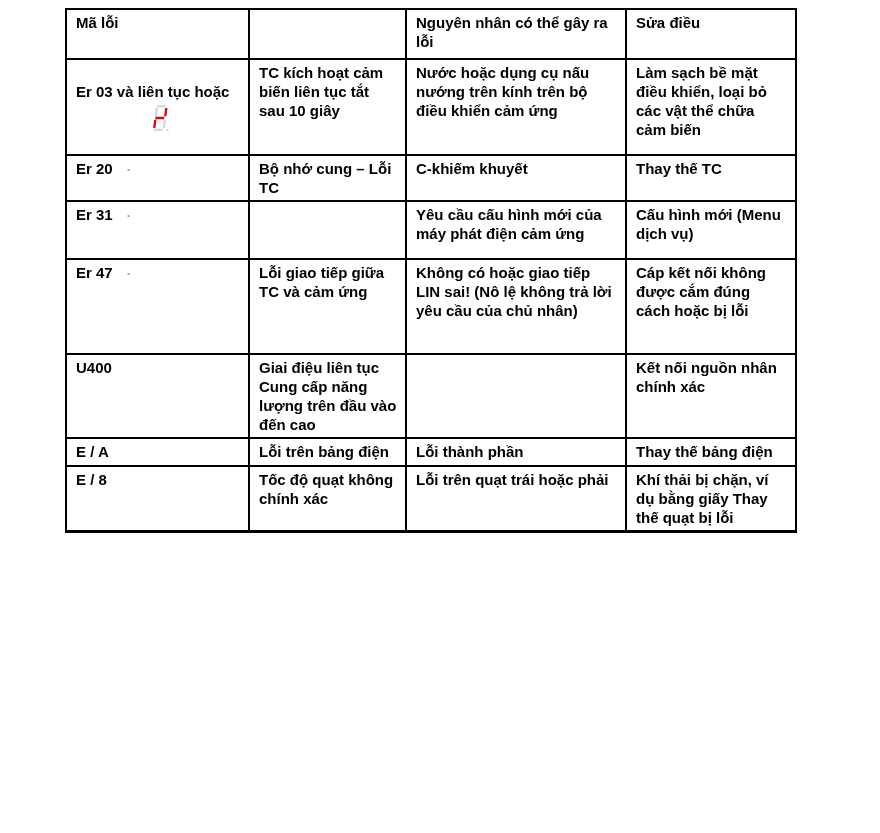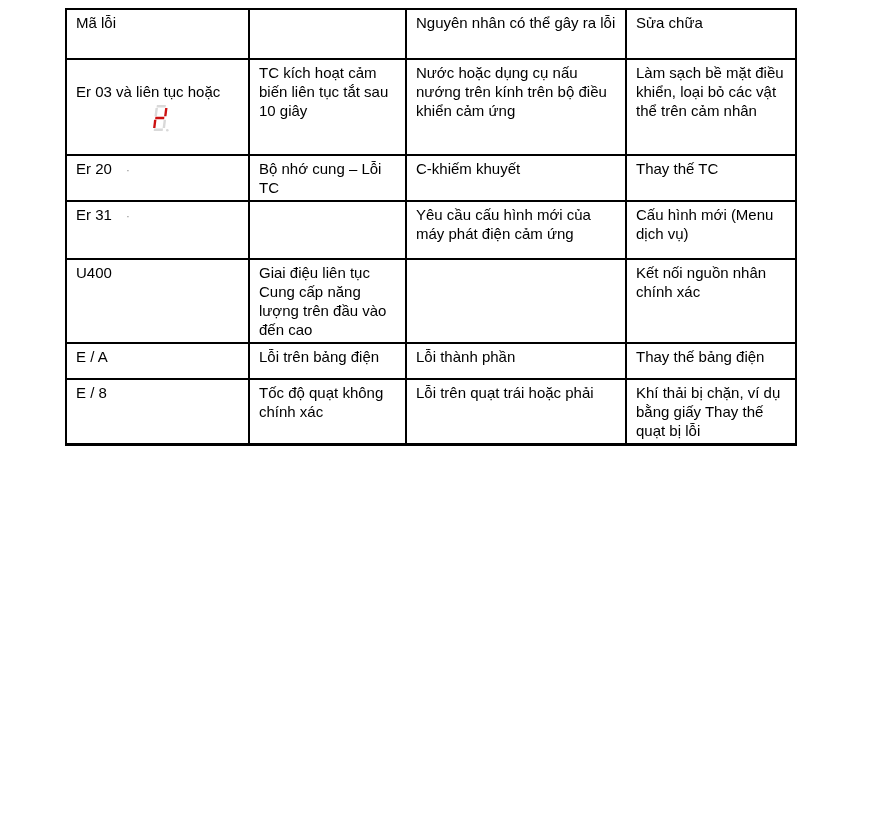--- a/index.html
+++ b/index.html
@@ -27,7 +27,7 @@
     border: 2px solid #000;
     vertical-align: top;
     text-align: left;
-    font-weight: normal;
+    font-weight: bold;
     font-size: 15px;
     line-height: 19px;
     padding: 3px 8px 3px 9px;

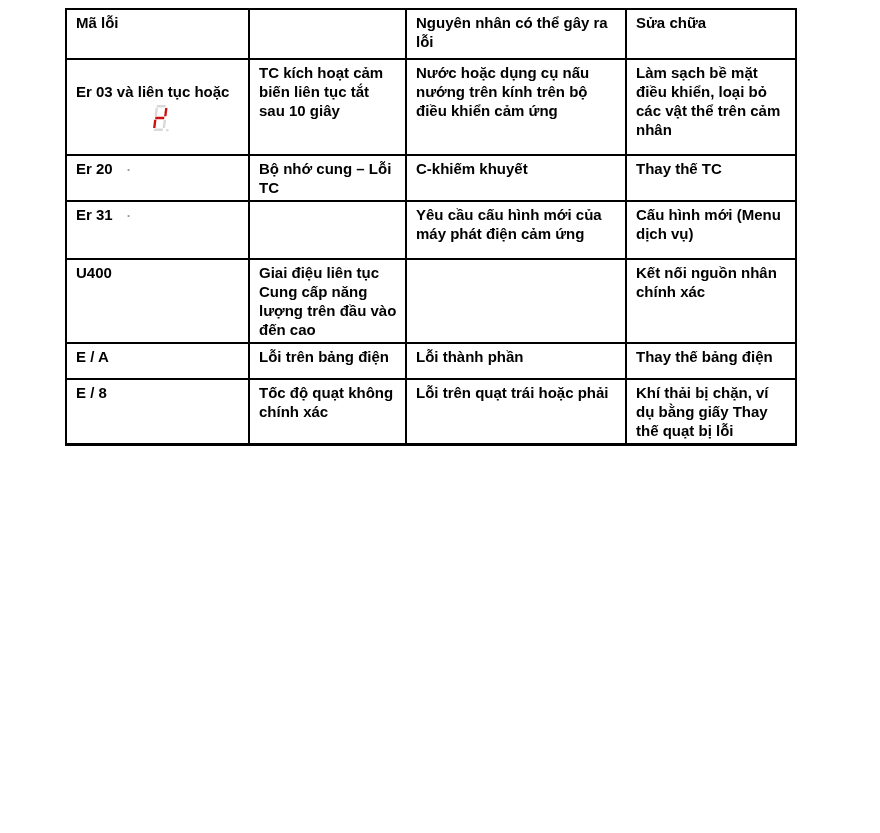--- a/index.html
+++ b/index.html
@@ -65,7 +65,7 @@
         <th>Mã lỗi</th>
         <th></th>
         <th>Nguyên nhân có thể gây ra lỗi</th>
-        <th>Sửa chữa</th>
+        <th>Sửa điều</th>
       </tr>
     </thead>
     <tbody>

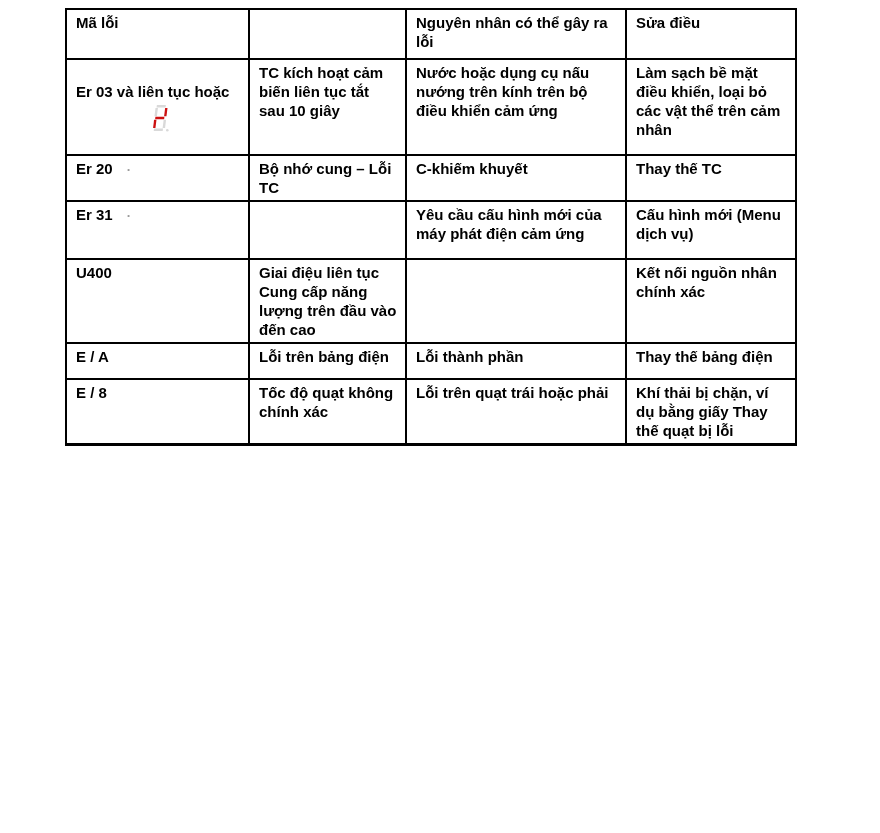--- a/index.html
+++ b/index.html
@@ -87,7 +87,7 @@
         </td>
         <td>TC kích hoạt cảm biến liên tục tắt sau 10 giây</td>
         <td>Nước hoặc dụng cụ nấu nướng trên kính trên bộ điều khiển cảm ứng</td>
-        <td>Làm sạch bề mặt điều khiển, loại bỏ các vật thể trên cảm nhân</td>
+        <td>Làm sạch bề mặt điều khiển, loại bỏ các vật thể chữa cảm biến</td>
       </tr>
       <tr style="height:39px">
         <td><span>Er 20</span><span class="marker">·</span></td>

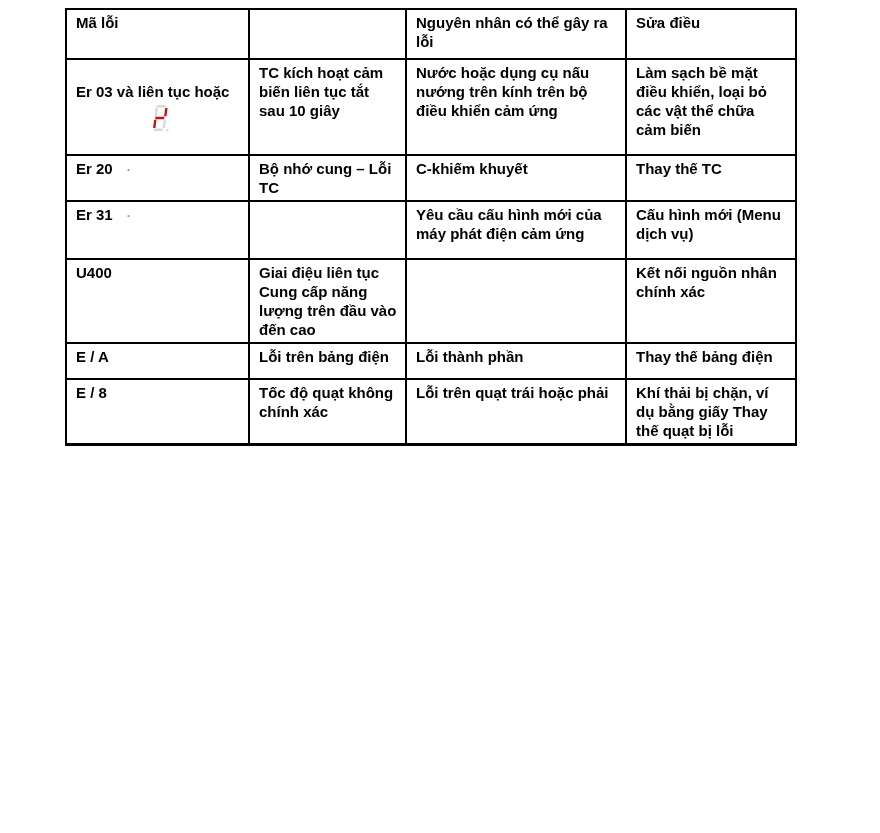--- a/index.html
+++ b/index.html
@@ -101,6 +101,12 @@
         <td>Yêu cầu cấu hình mới của máy phát điện cảm ứng</td>
         <td>Cấu hình mới (Menu dịch vụ)</td>
       </tr>
+      <tr style="height:95px">
+        <td><span>Er 47</span><span class="marker">·</span></td>
+        <td>Lỗi giao tiếp giữa TC và cảm ứng</td>
+        <td>Không có hoặc giao tiếp LIN sai! (Nô lệ không trả lời yêu cầu của chủ nhân)</td>
+        <td>Cáp kết nối không được cắm đúng cách hoặc bị lỗi</td>
+      </tr>
       <tr style="height:72px">
         <td><span>U400</span><span class="marker"></span></td>
         <td>Giai điệu liên tục

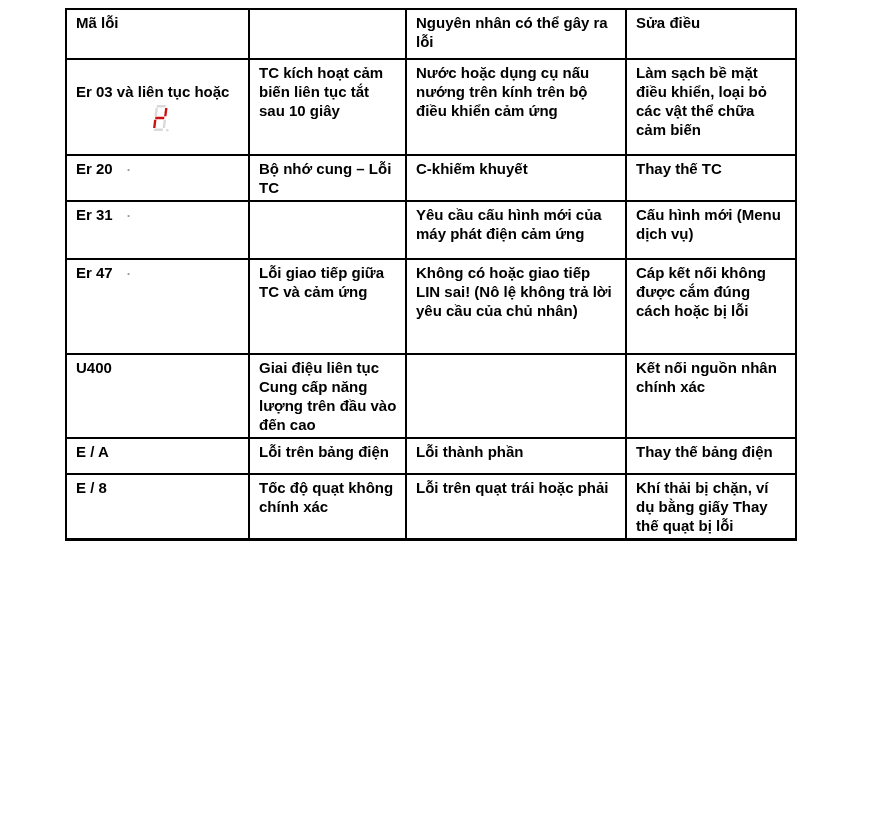--- a/index.html
+++ b/index.html
@@ -114,7 +114,7 @@
         <td></td>
         <td>Kết nối nguồn nhân chính xác</td>
       </tr>
-      <tr style="height:36px">
+      <tr style="height:28px">
         <td><span>E / A</span><span class="marker"></span></td>
         <td>Lỗi trên bảng điện</td>
         <td>Lỗi thành phần</td>

